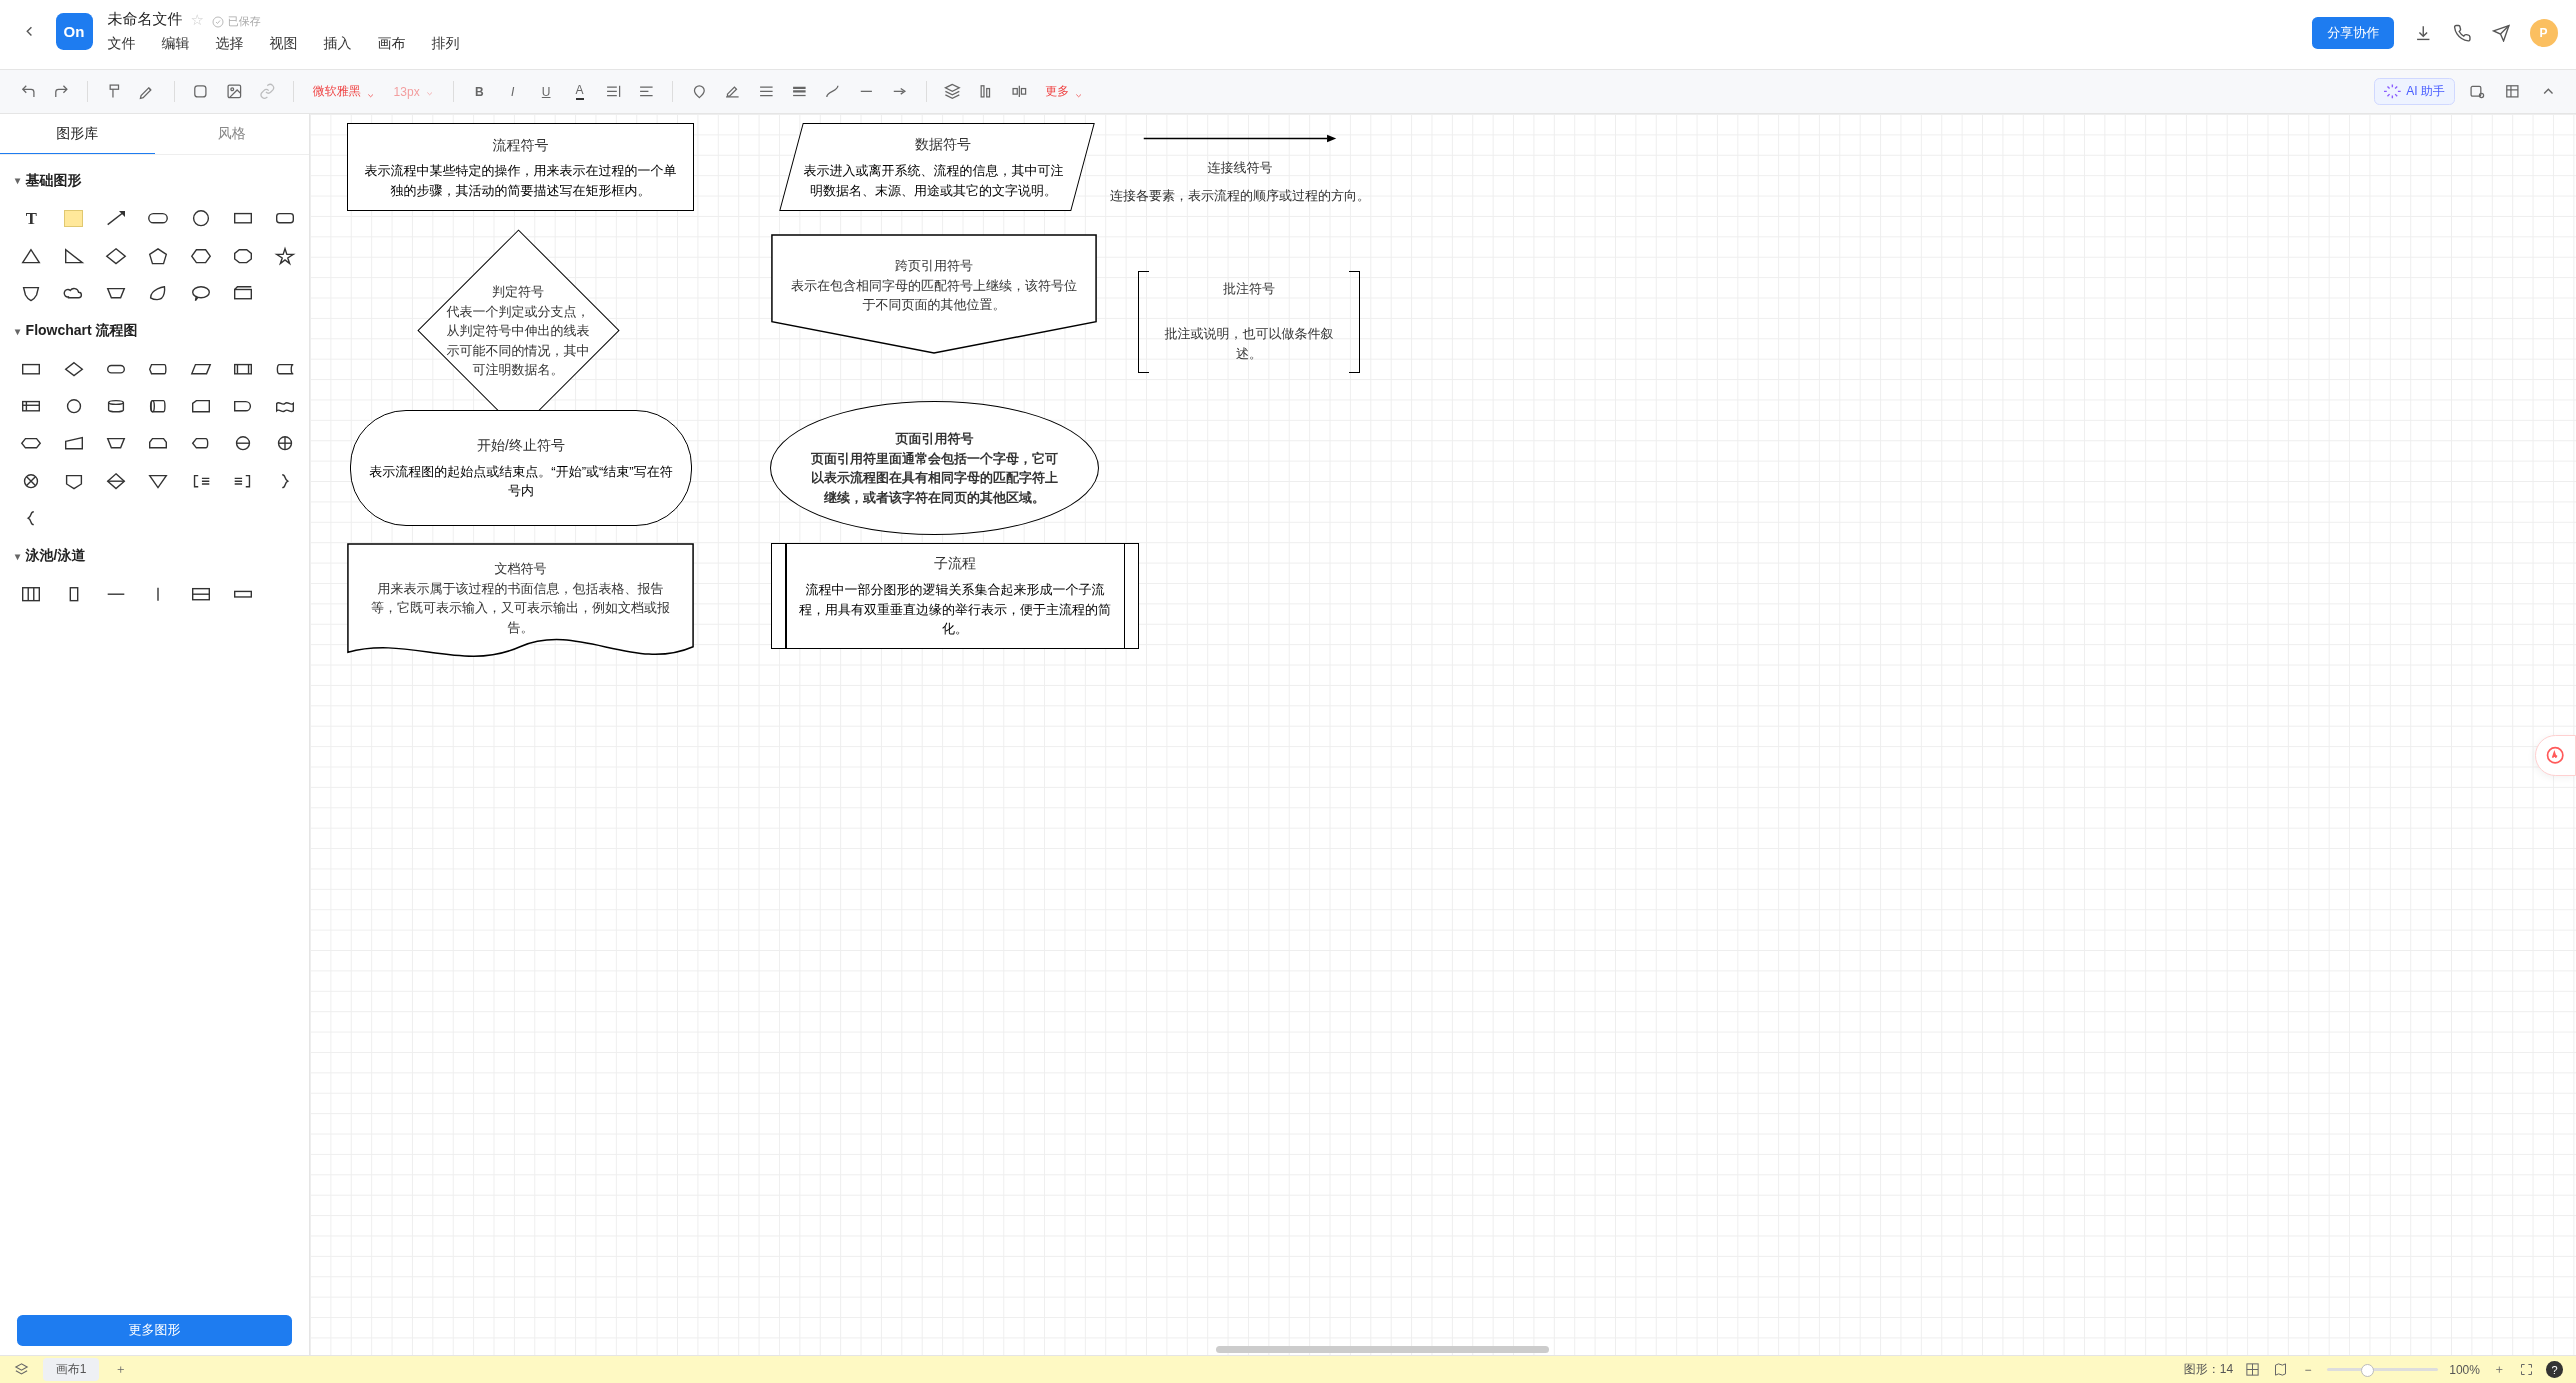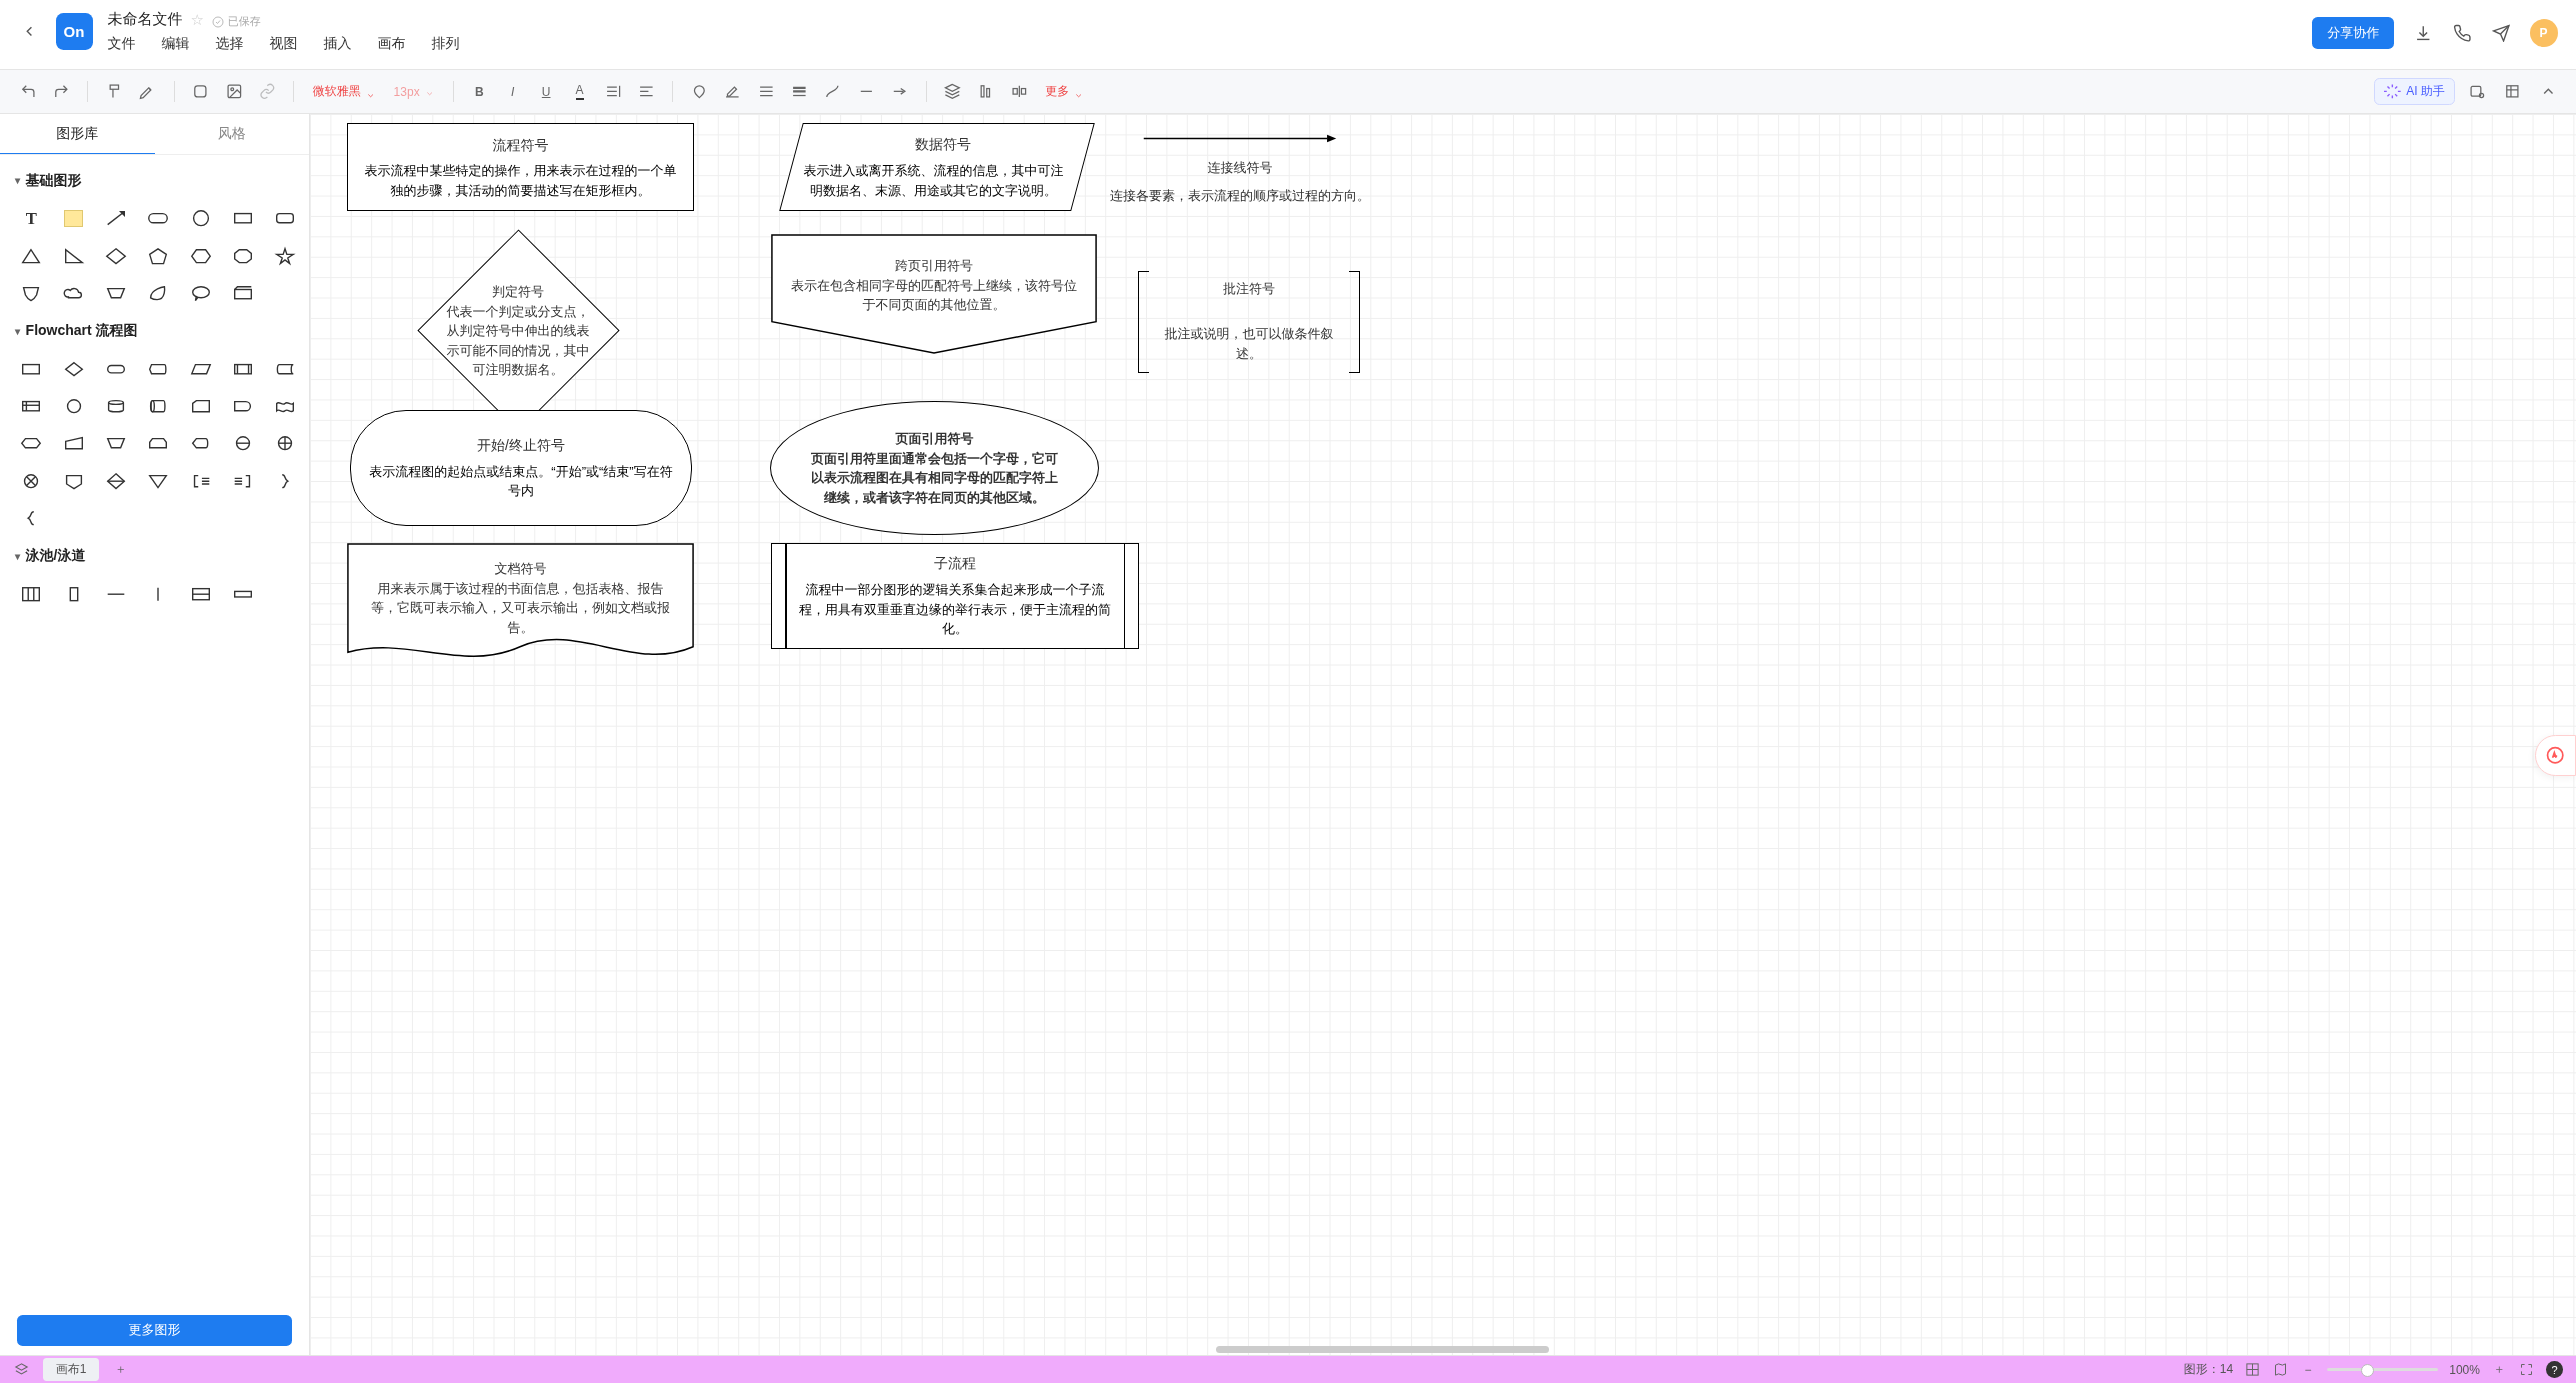--- a/index.html
+++ b/index.html
@@ -91,7 +91,7 @@
 .plain-text { position:absolute; text-align:center; font-size:13px; line-height:1.6; }
 
 
-.statusbar { height:28px; border-top:0.9px solid #e5e5e5; display:flex; align-items:center; padding:0 13px; gap:13px; font-size:12px; color:#555; background:#f0abfc; }
+.statusbar { height:28px; border-top:0.9px solid #e5e5e5; display:flex; align-items:center; padding:0 13px; gap:13px; font-size:12px; color:#555; background:#fef9c3; }
 .statusbar .canvas-tab { background:#eef0f4; padding:2.8px 13px; border-radius:3.7px; }
 .statusbar .sb-right { margin-left:auto; display:flex; align-items:center; gap:11px; }
 .zoom-slider { width:111px; height:3.7px; background:#ddd; border-radius:1.9px; position:relative; }

